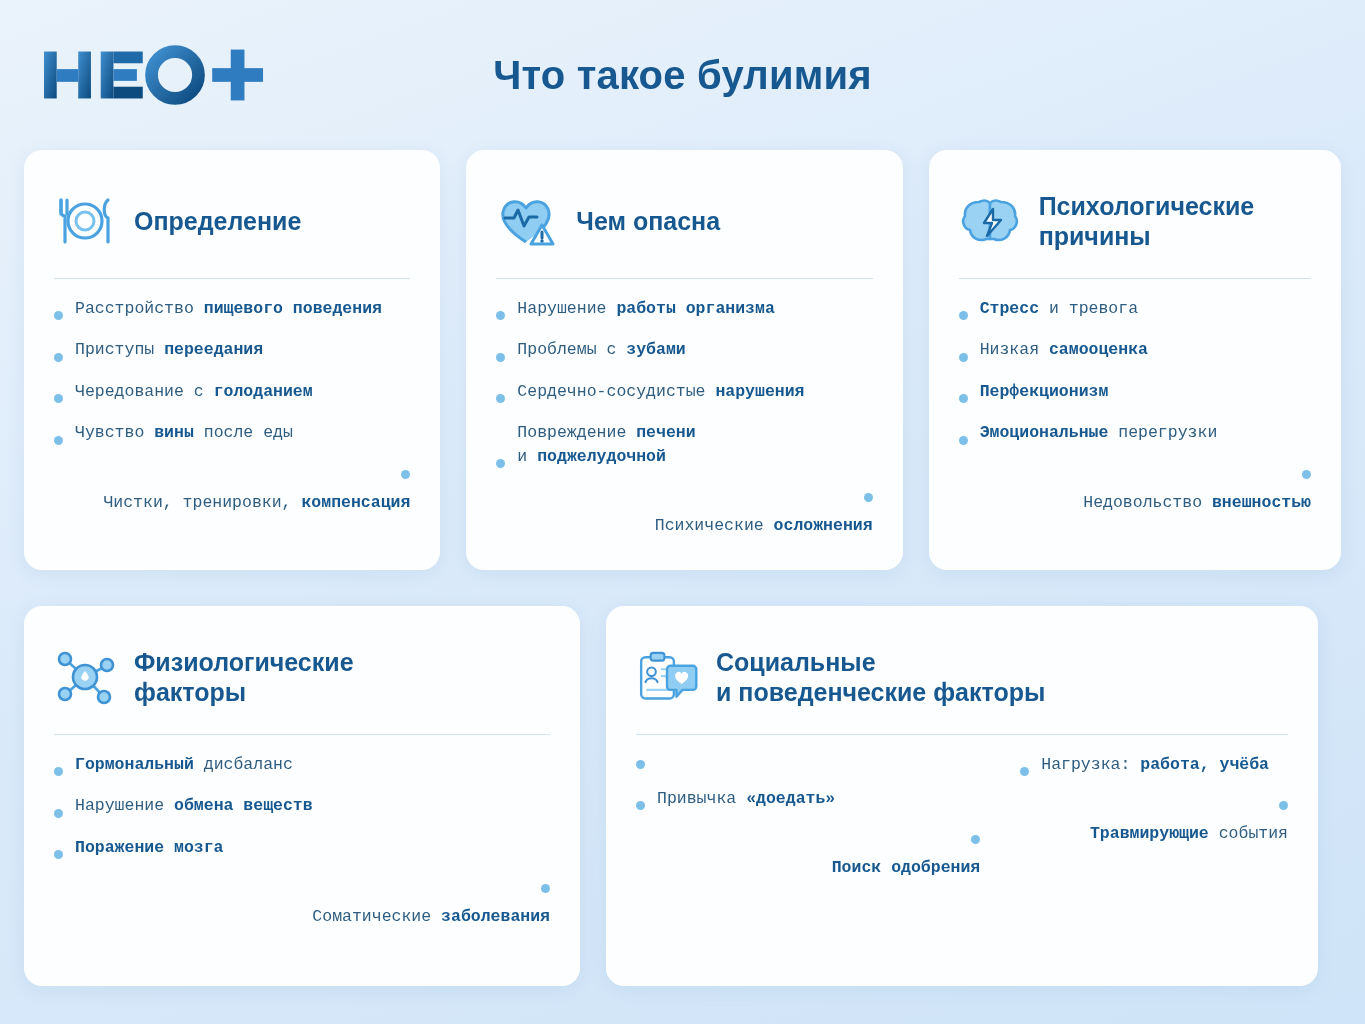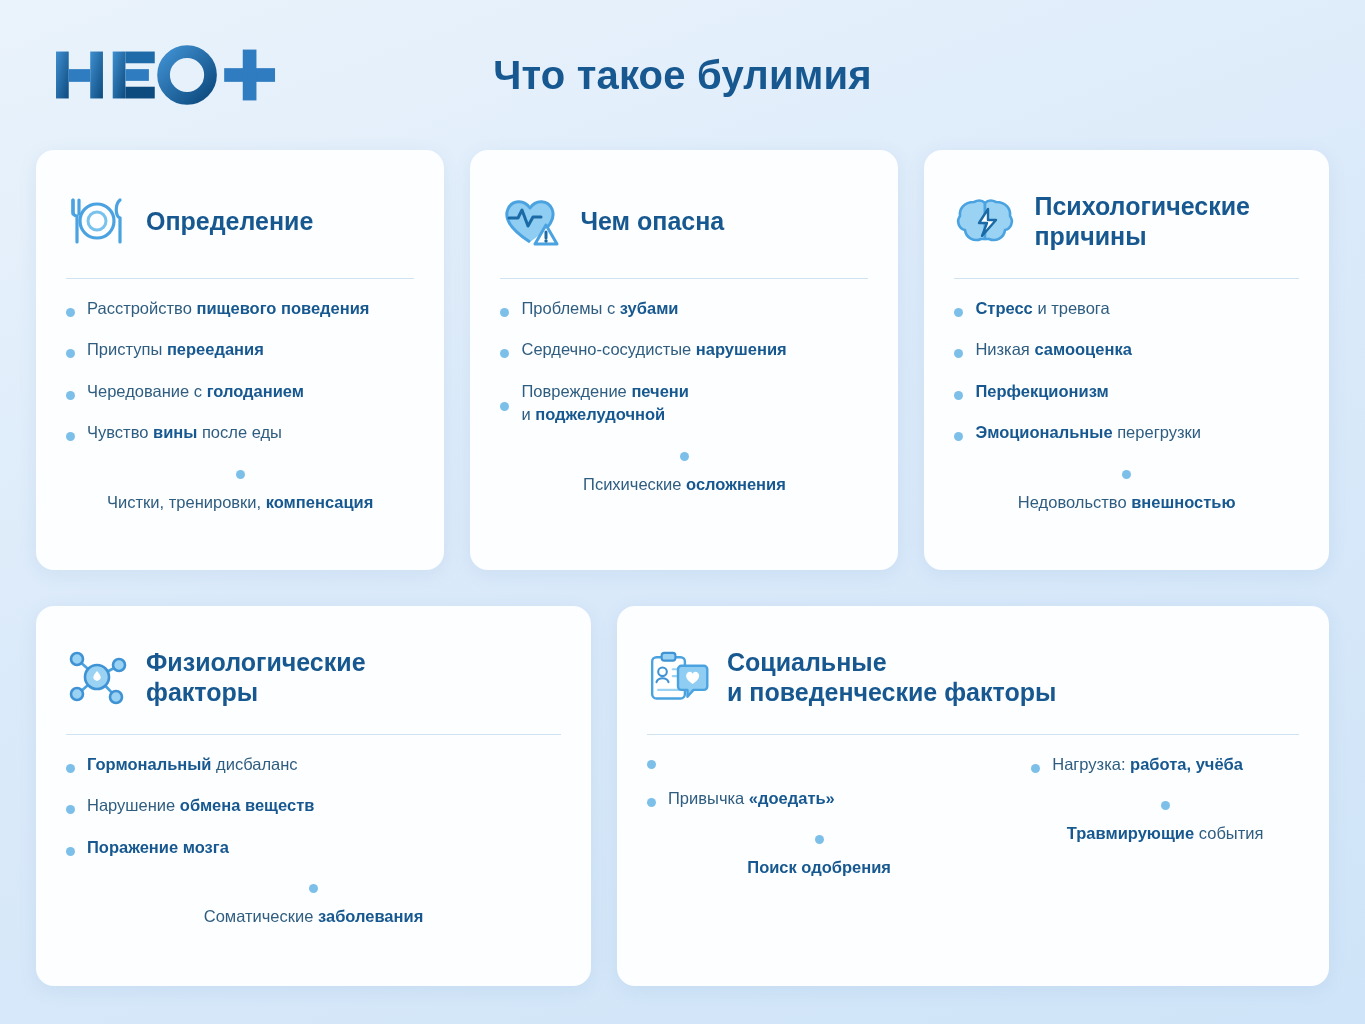--- a/index.html
+++ b/index.html
@@ -19,7 +19,7 @@
     width: 1365px;
     height: 1024px;
     box-sizing: border-box;
-    padding: 0 36px;
+    padding: 0 24px;
   }
 
   

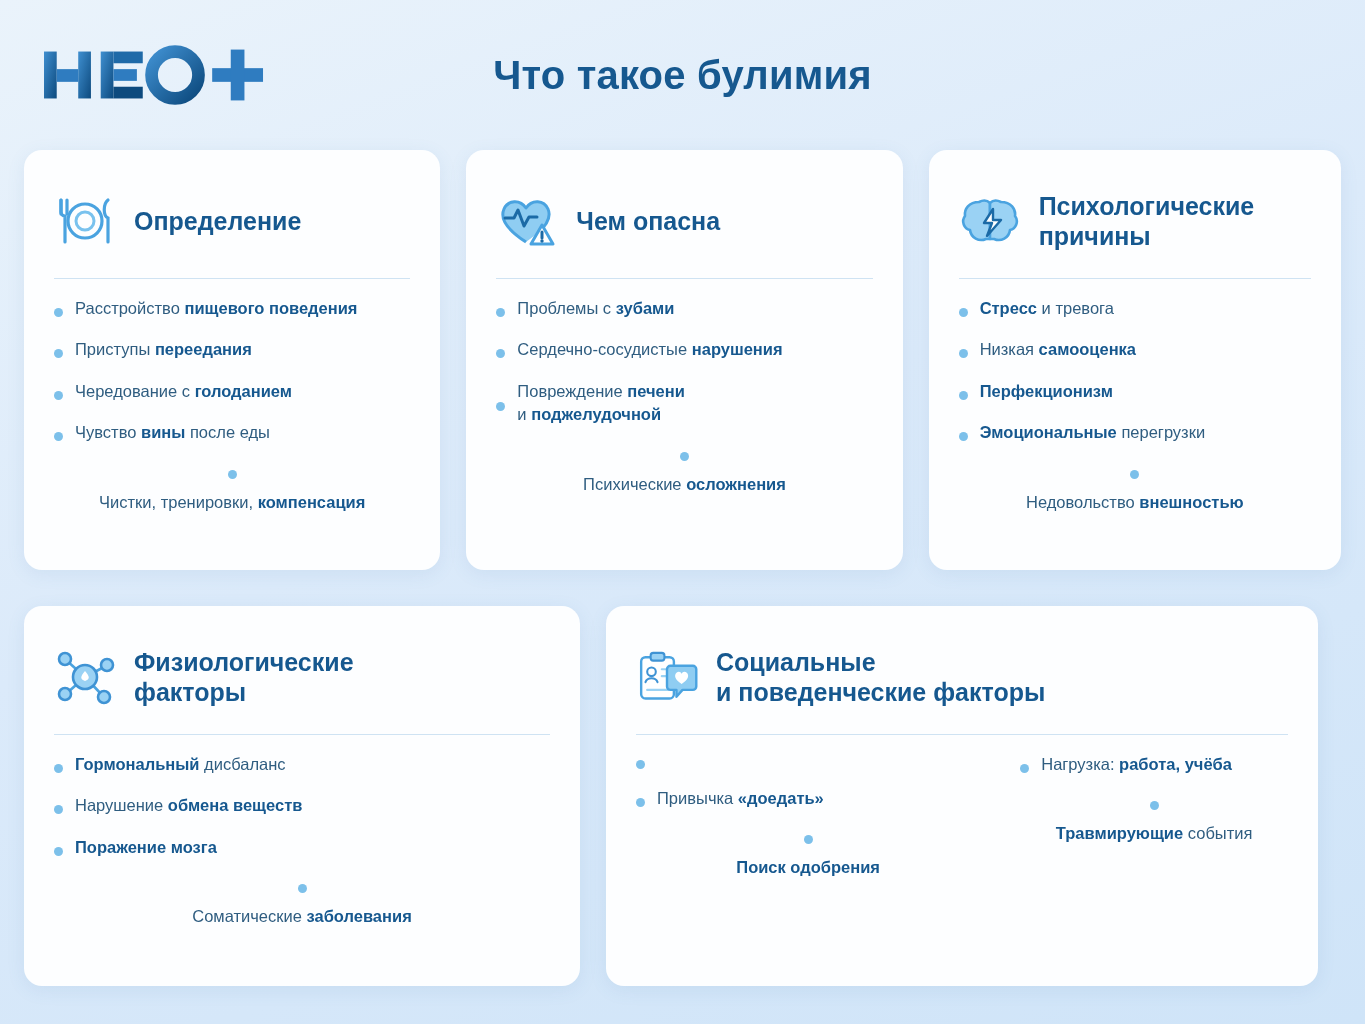--- a/index.html
+++ b/index.html
@@ -105,12 +105,13 @@
   }
   .bullets li {
     display: flex;
-    align-items: center;
+    align-items: flex-end;
     gap: 12px;
     font-size: 16.5px;
     line-height: 1.42;
     color: #2f5d80;
     margin-bottom: 18px;
+    font-family: Liberation Mono, monospace;
   }
   .bullets li:last-child { margin-bottom: 0; flex-direction: column; }
   .dot {

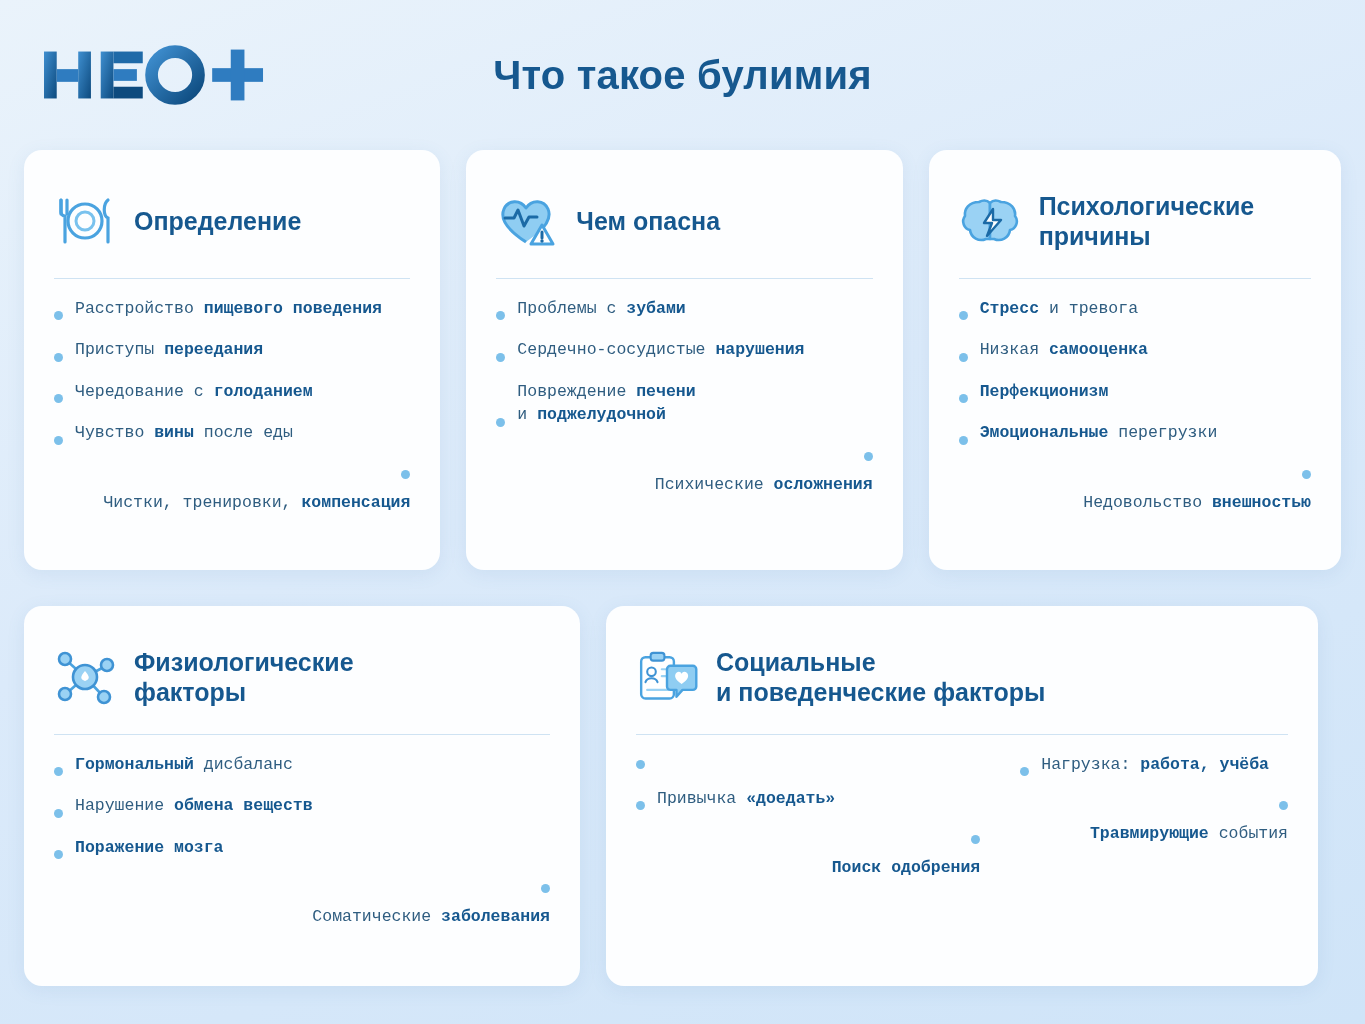--- a/index.html
+++ b/index.html
@@ -219,6 +219,10 @@
       </div>
       <div class="divider"></div>
       <ul class="bullets">
+          <li>
+            <span class="dot"></span>
+            <span><span>Нарушение </span><b>работы организма</b></span>
+          </li>
           <li>
             <span class="dot"></span>
             <span><span>Проблемы с </span><b>зубами</b></span>

